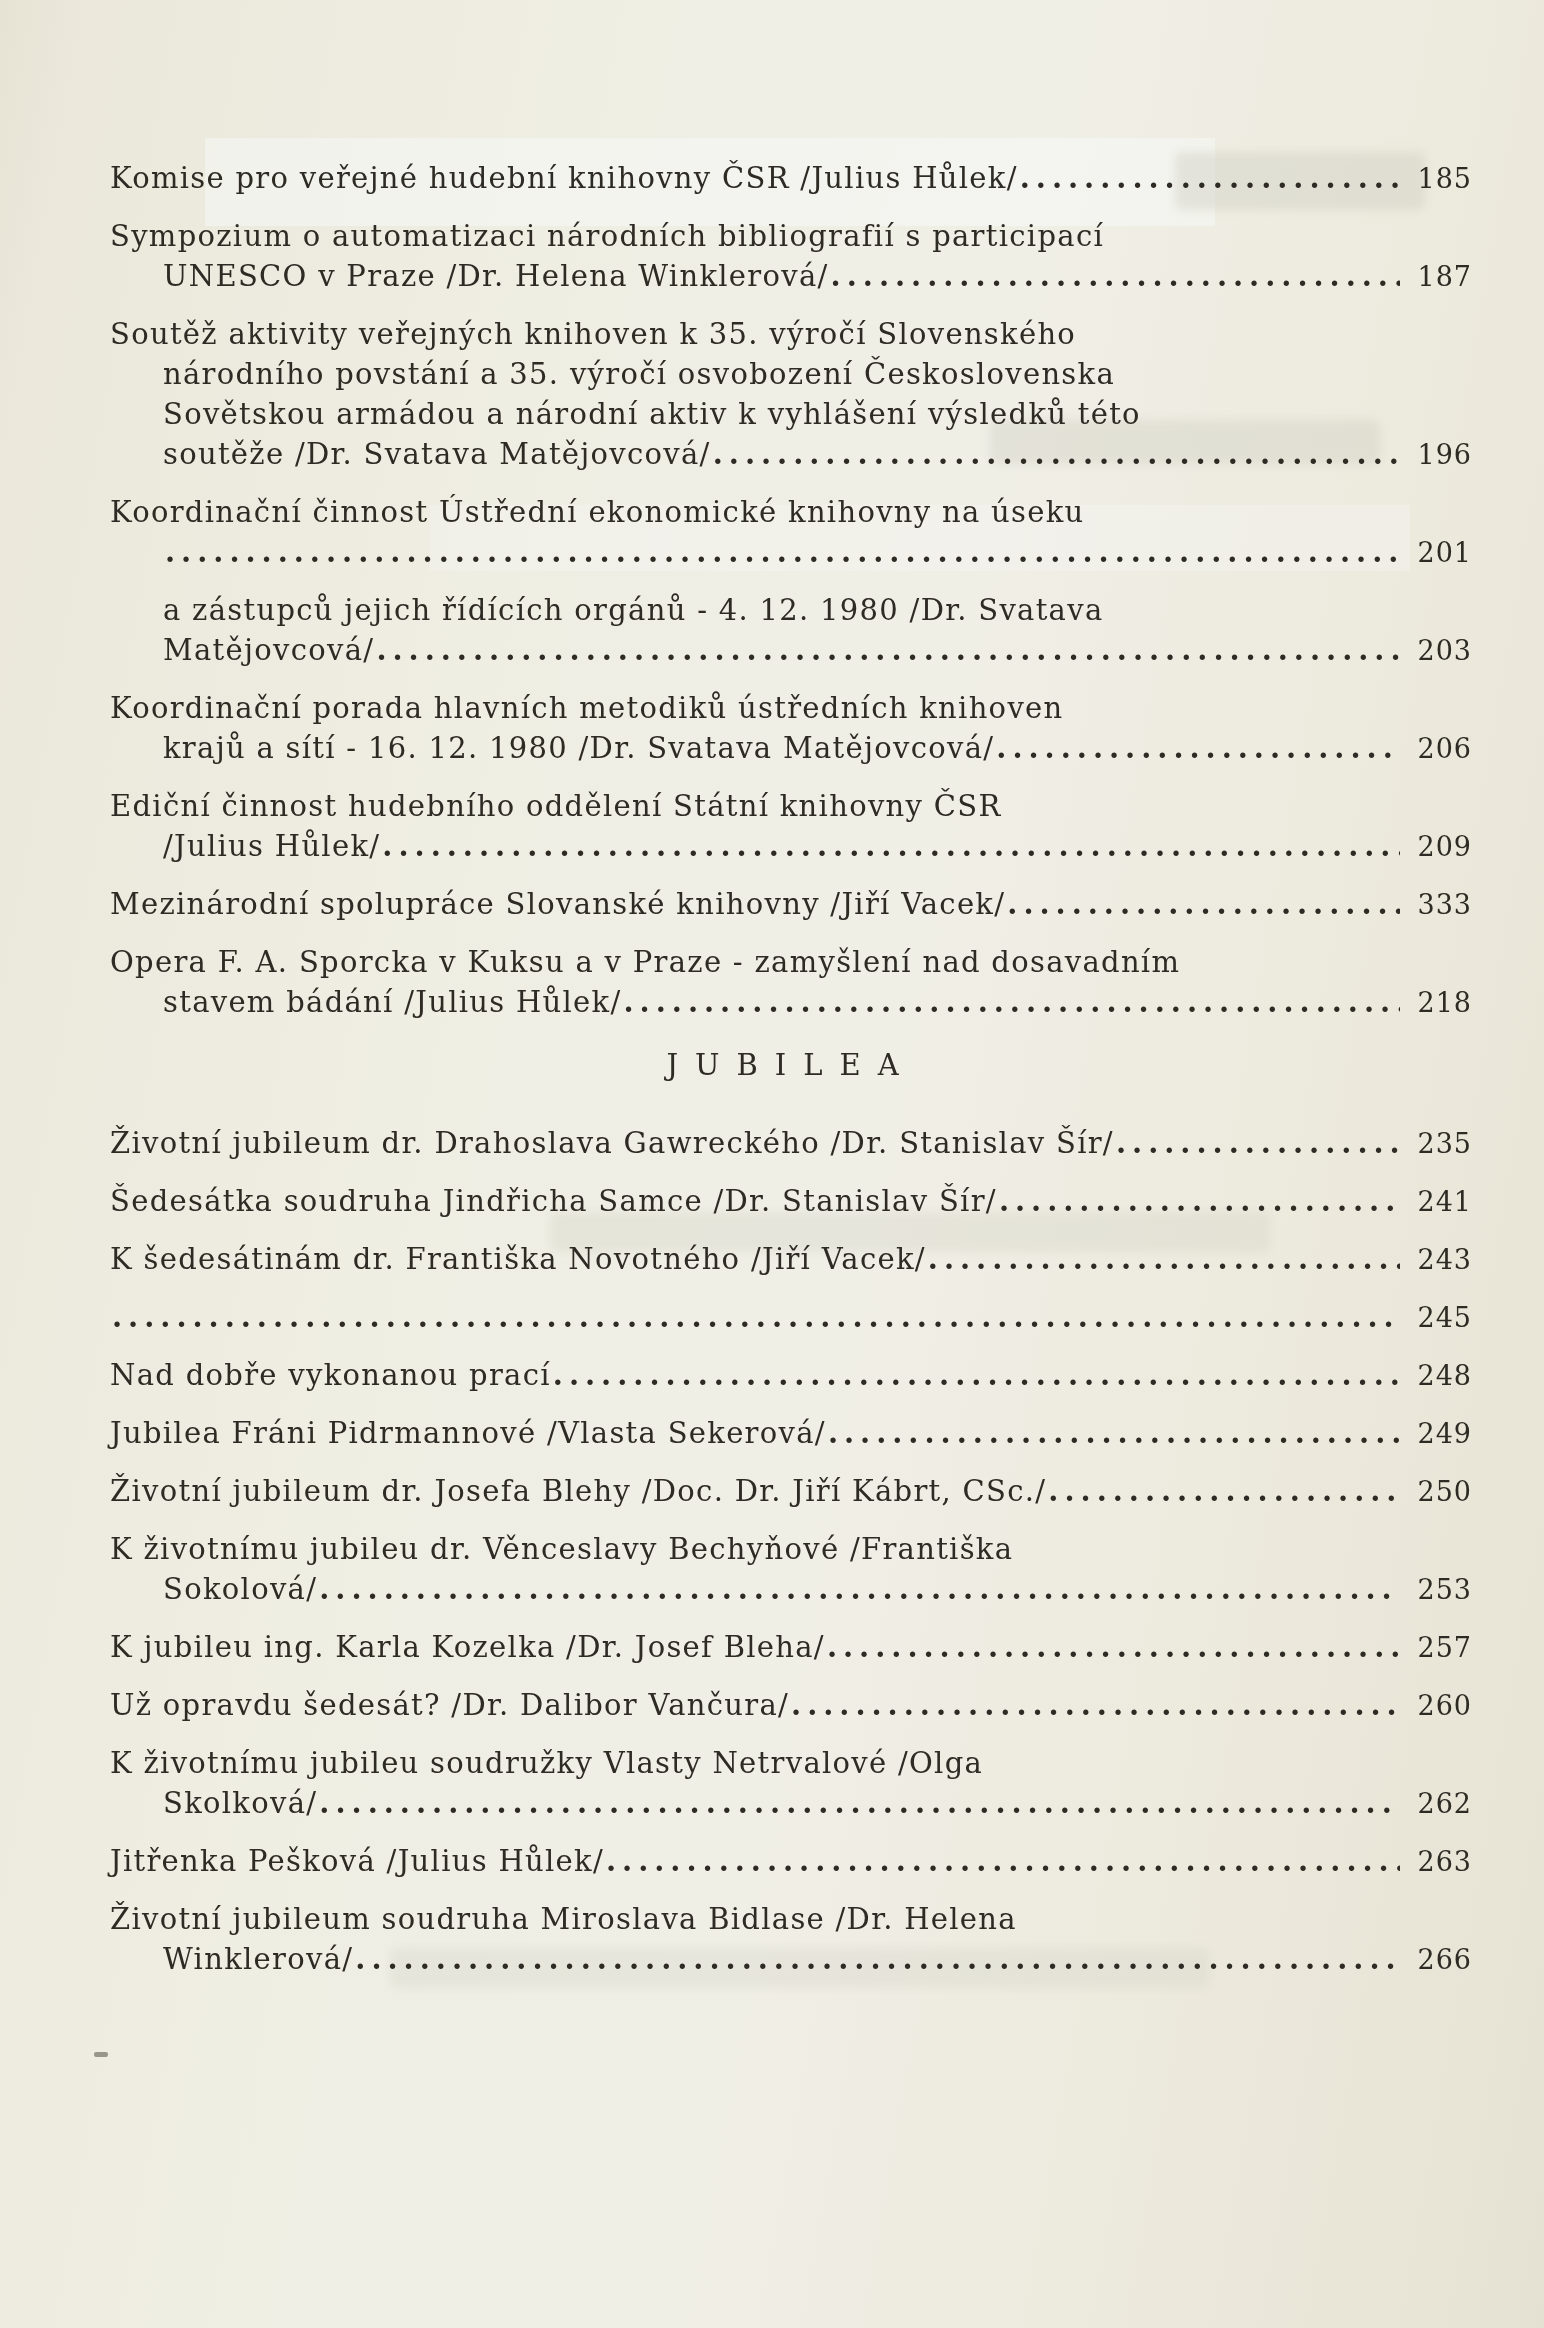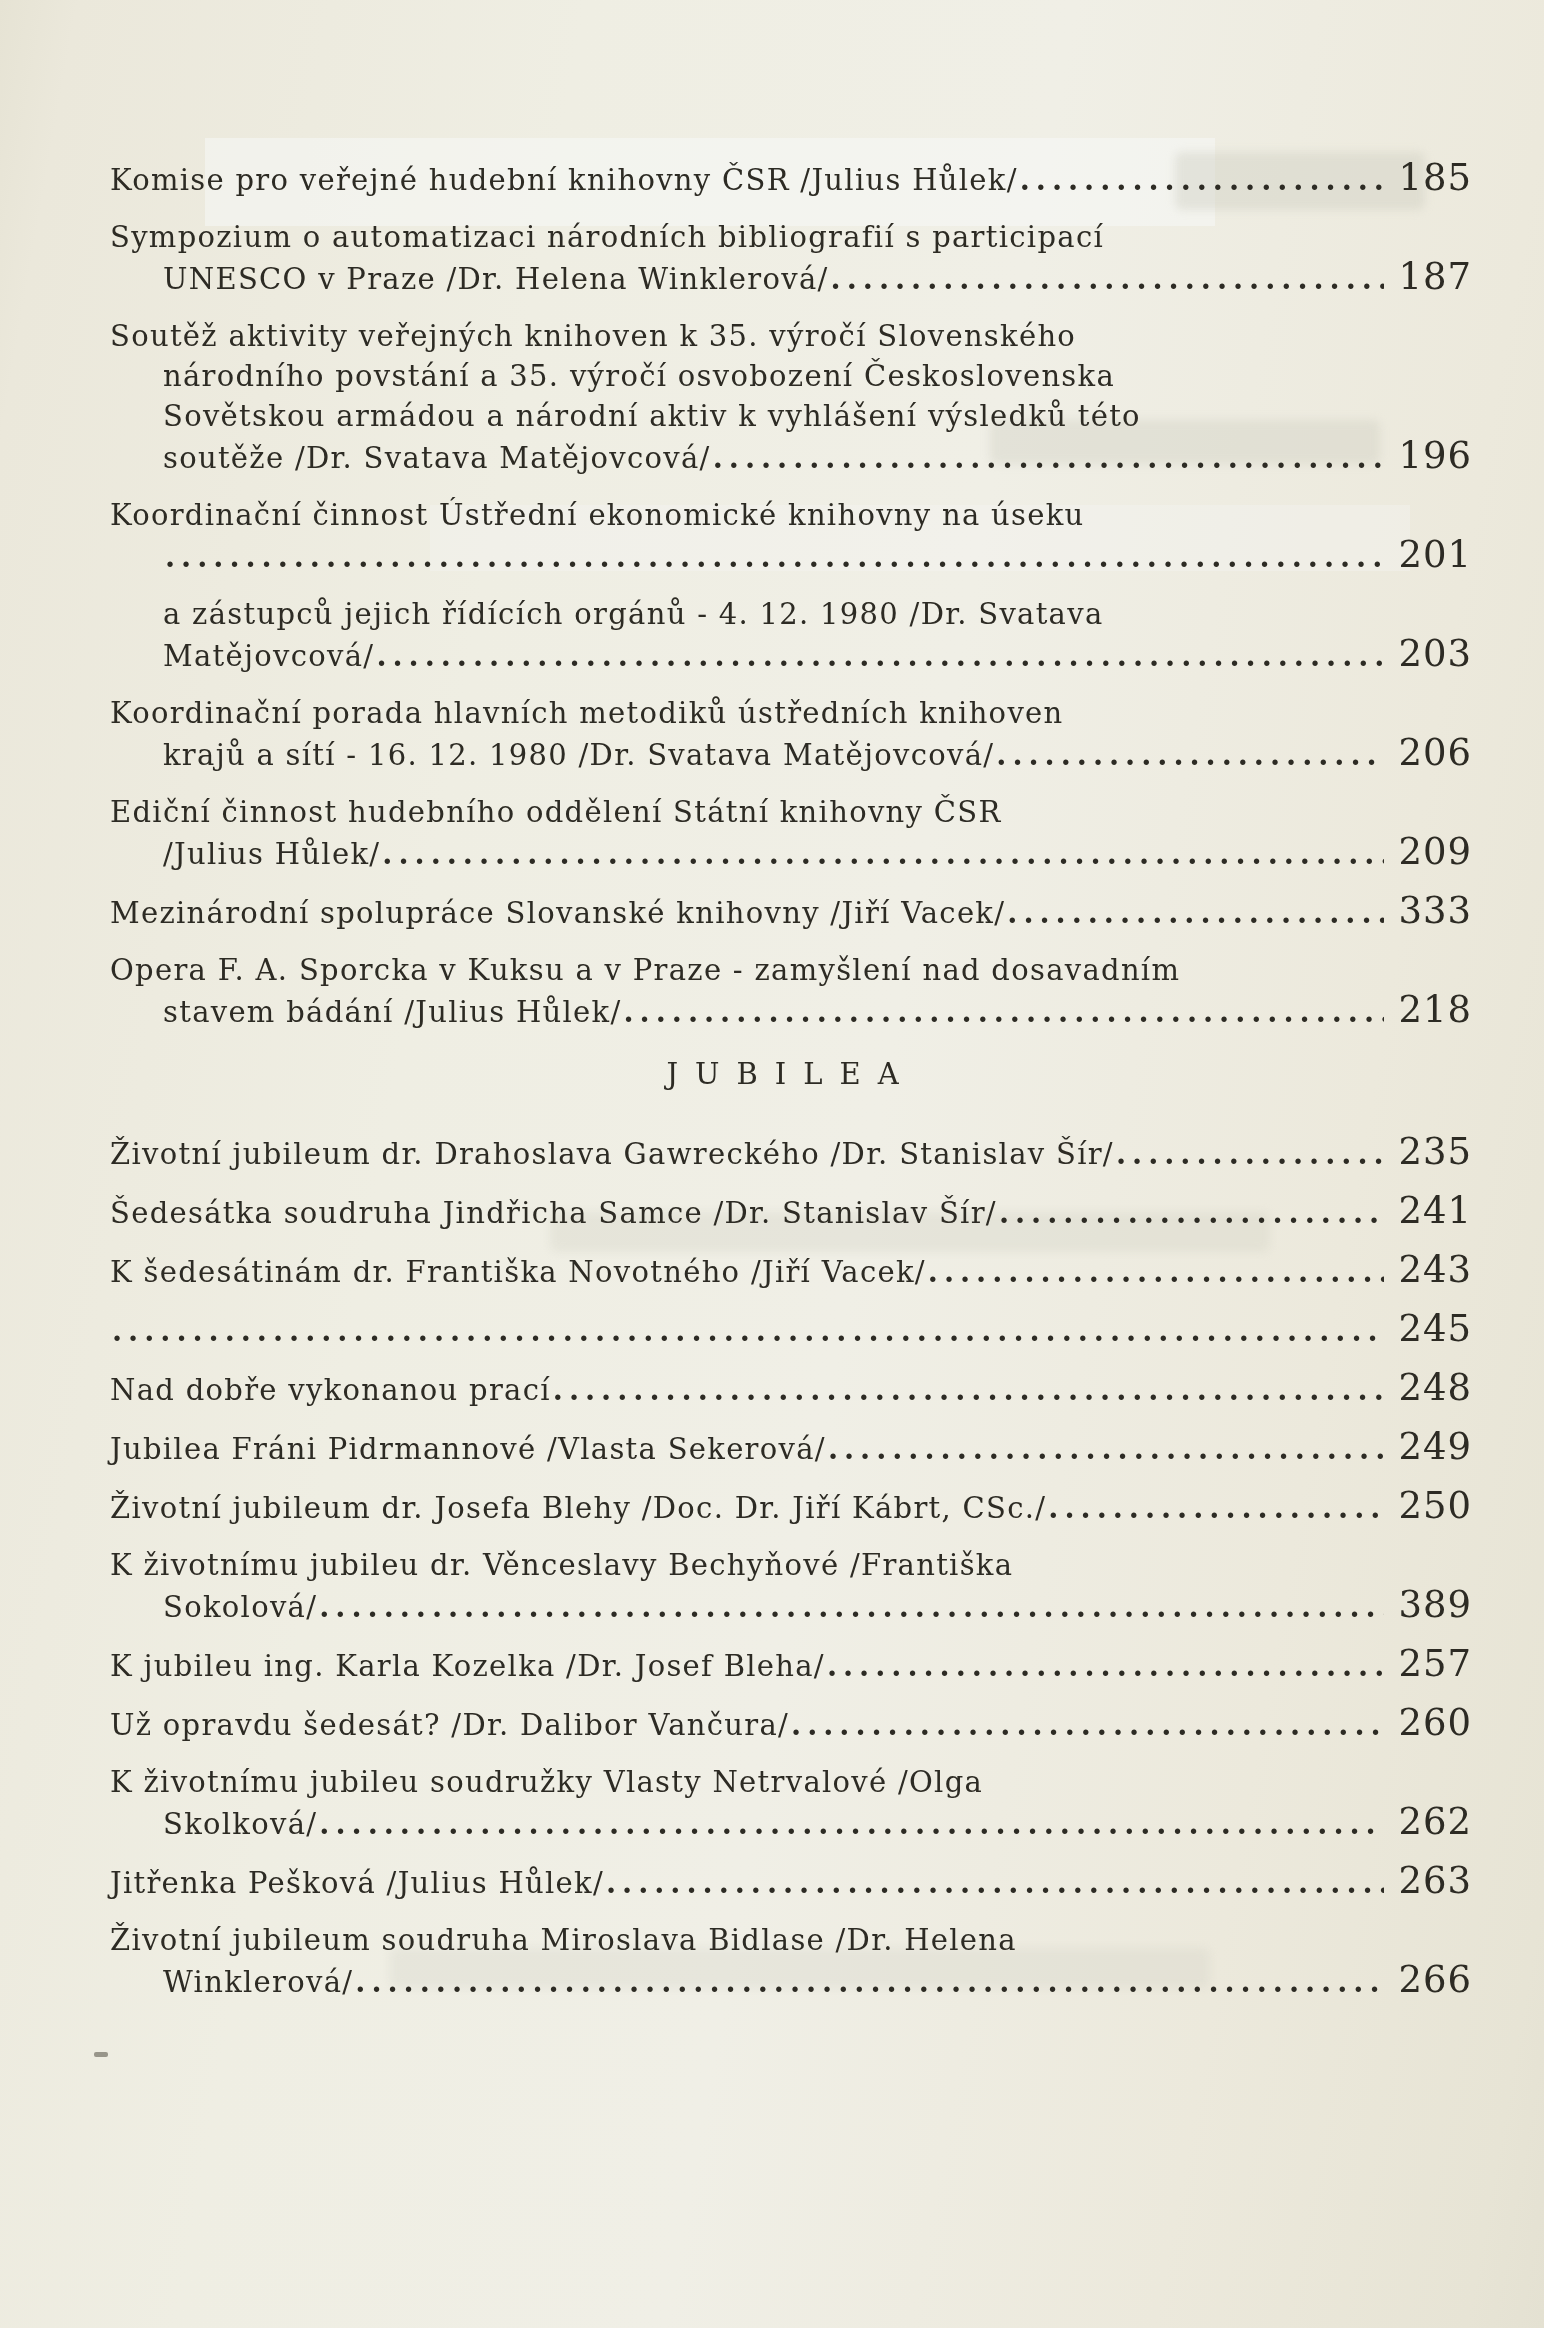--- a/index.html
+++ b/index.html
@@ -70,7 +70,7 @@
     flex: 0 0 auto;
     min-width: 58px;
     text-align: right;
-    font-size: 37px;
+    font-size: 27px;
     letter-spacing: 1px;
   }
   .section-heading {

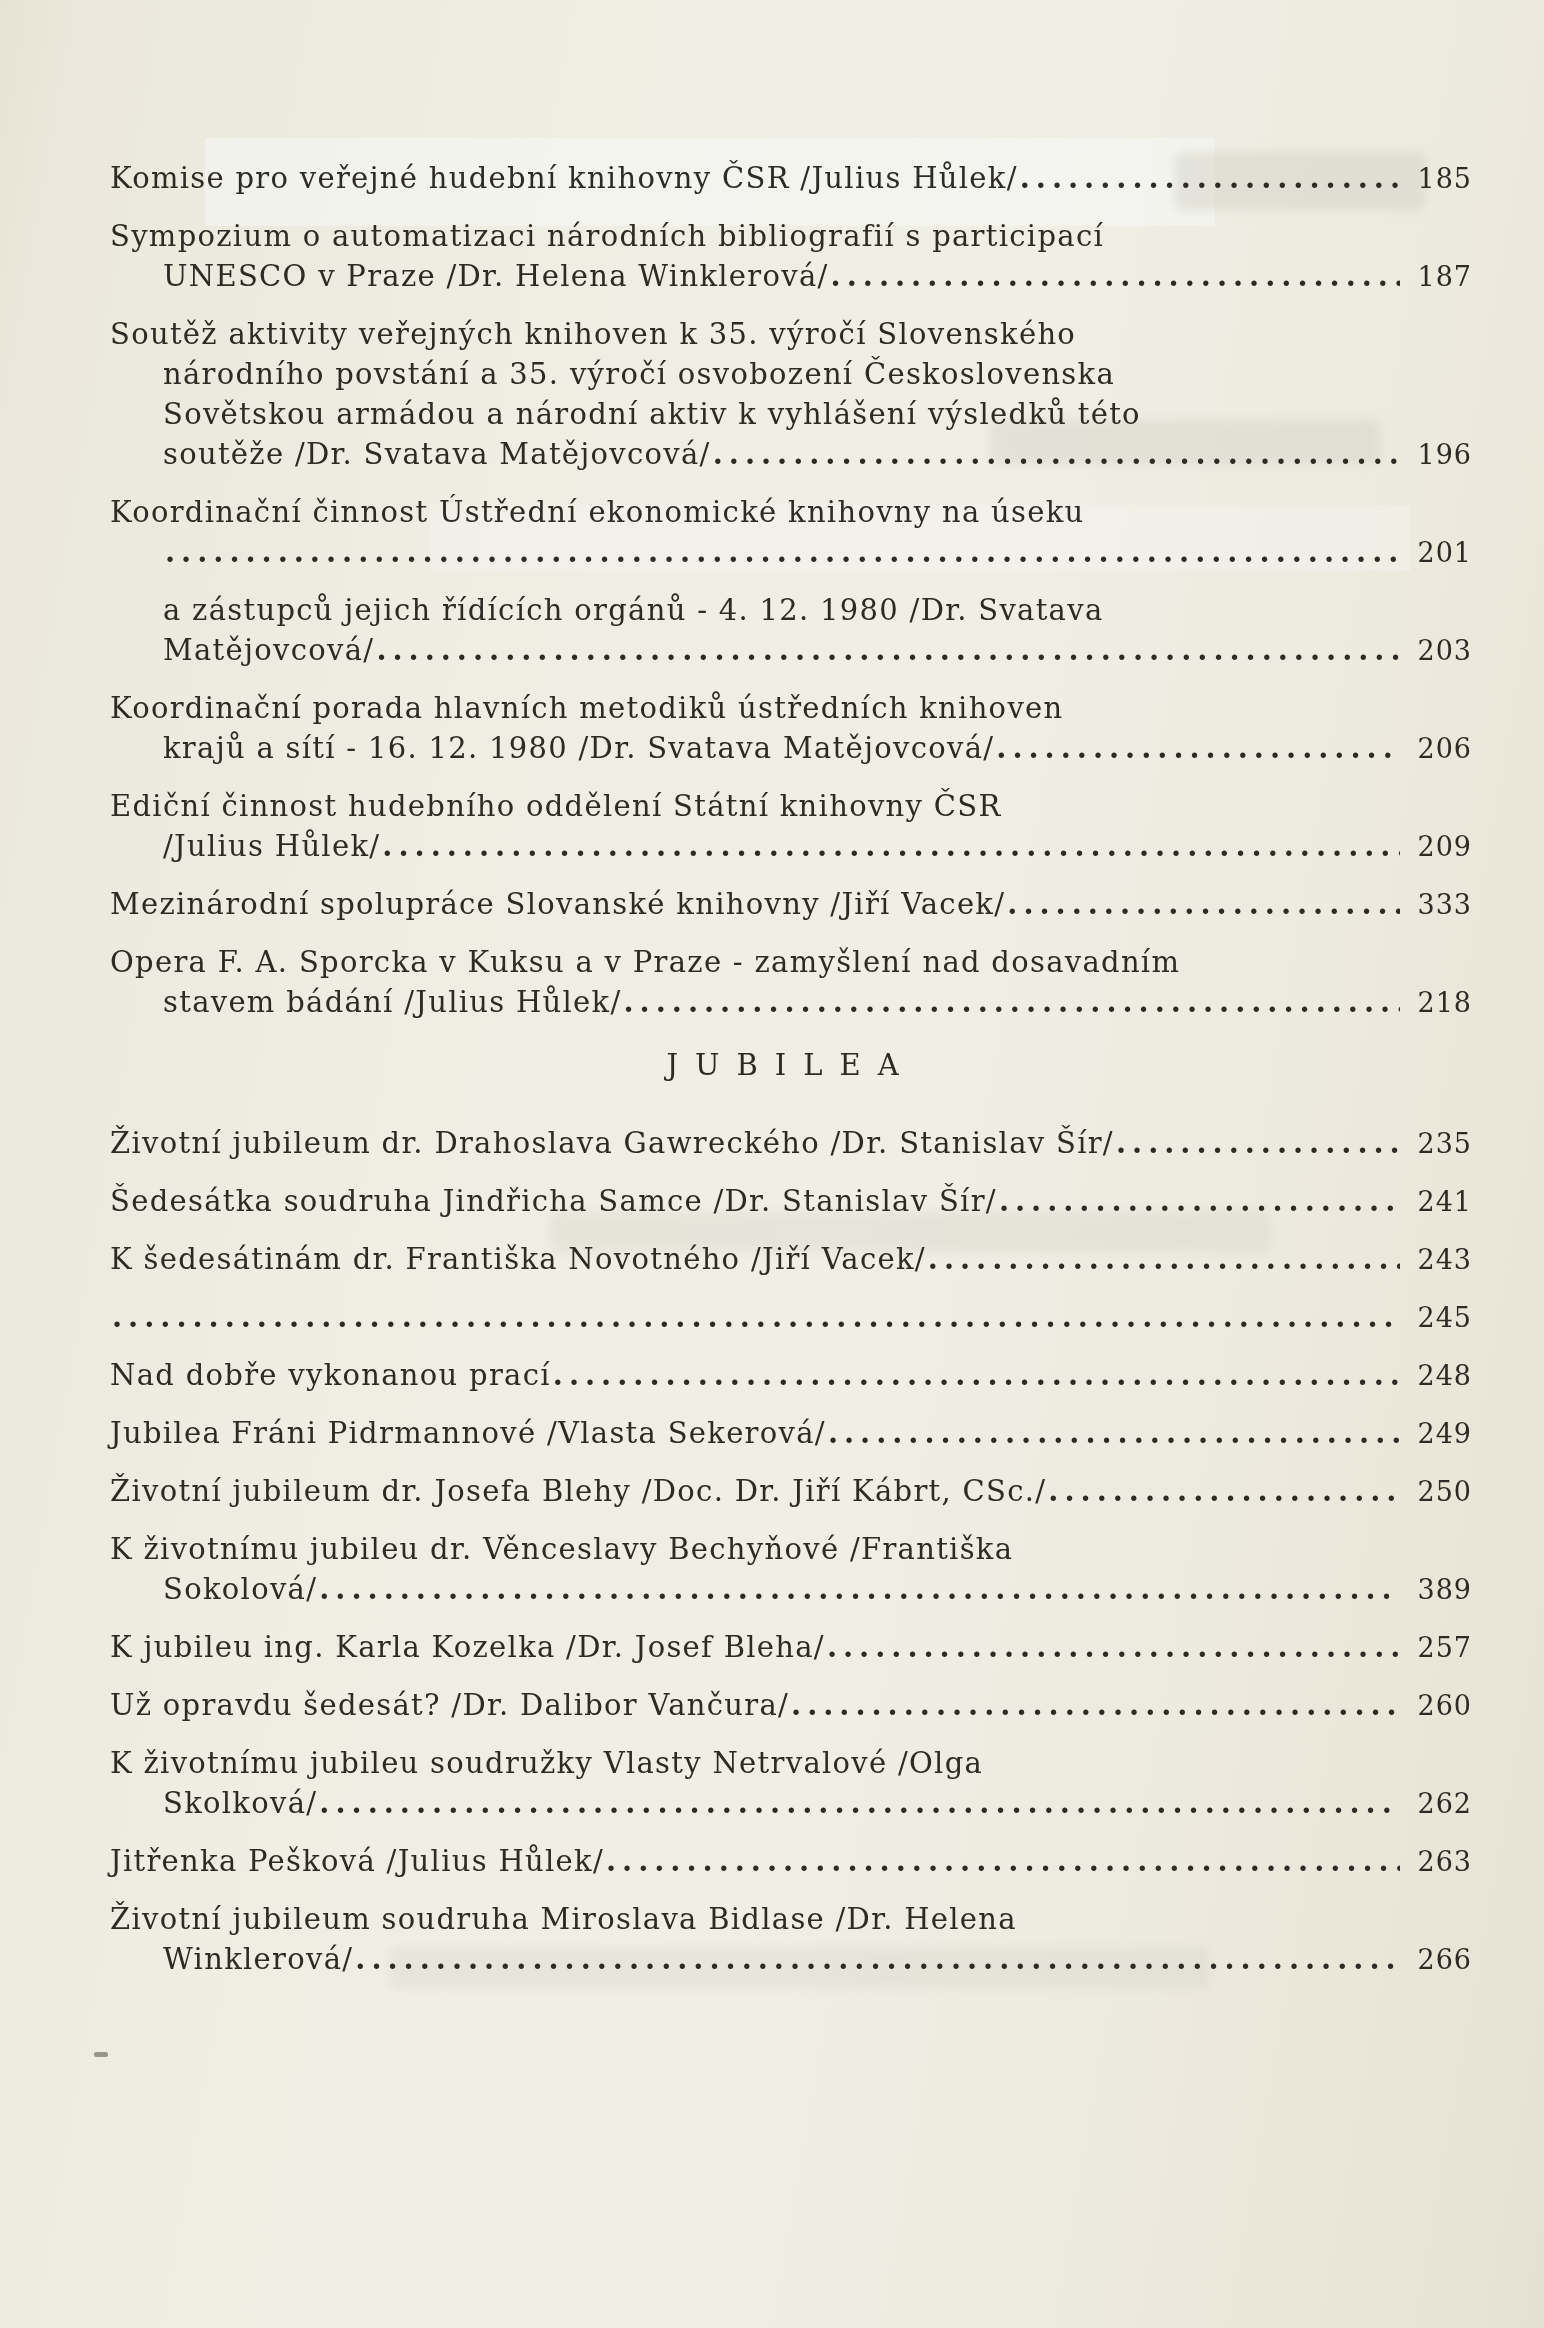--- a/index.html
+++ b/index.html
@@ -220,7 +220,7 @@
         <div class="line leader indent">
           <span class="t">Sokolová/</span>
           <span class="dots">............................................................................................................................................</span>
-          <span class="pnum">389</span>
+          <span class="pnum">253</span>
         </div>
       </div>
       <div class="entry">

